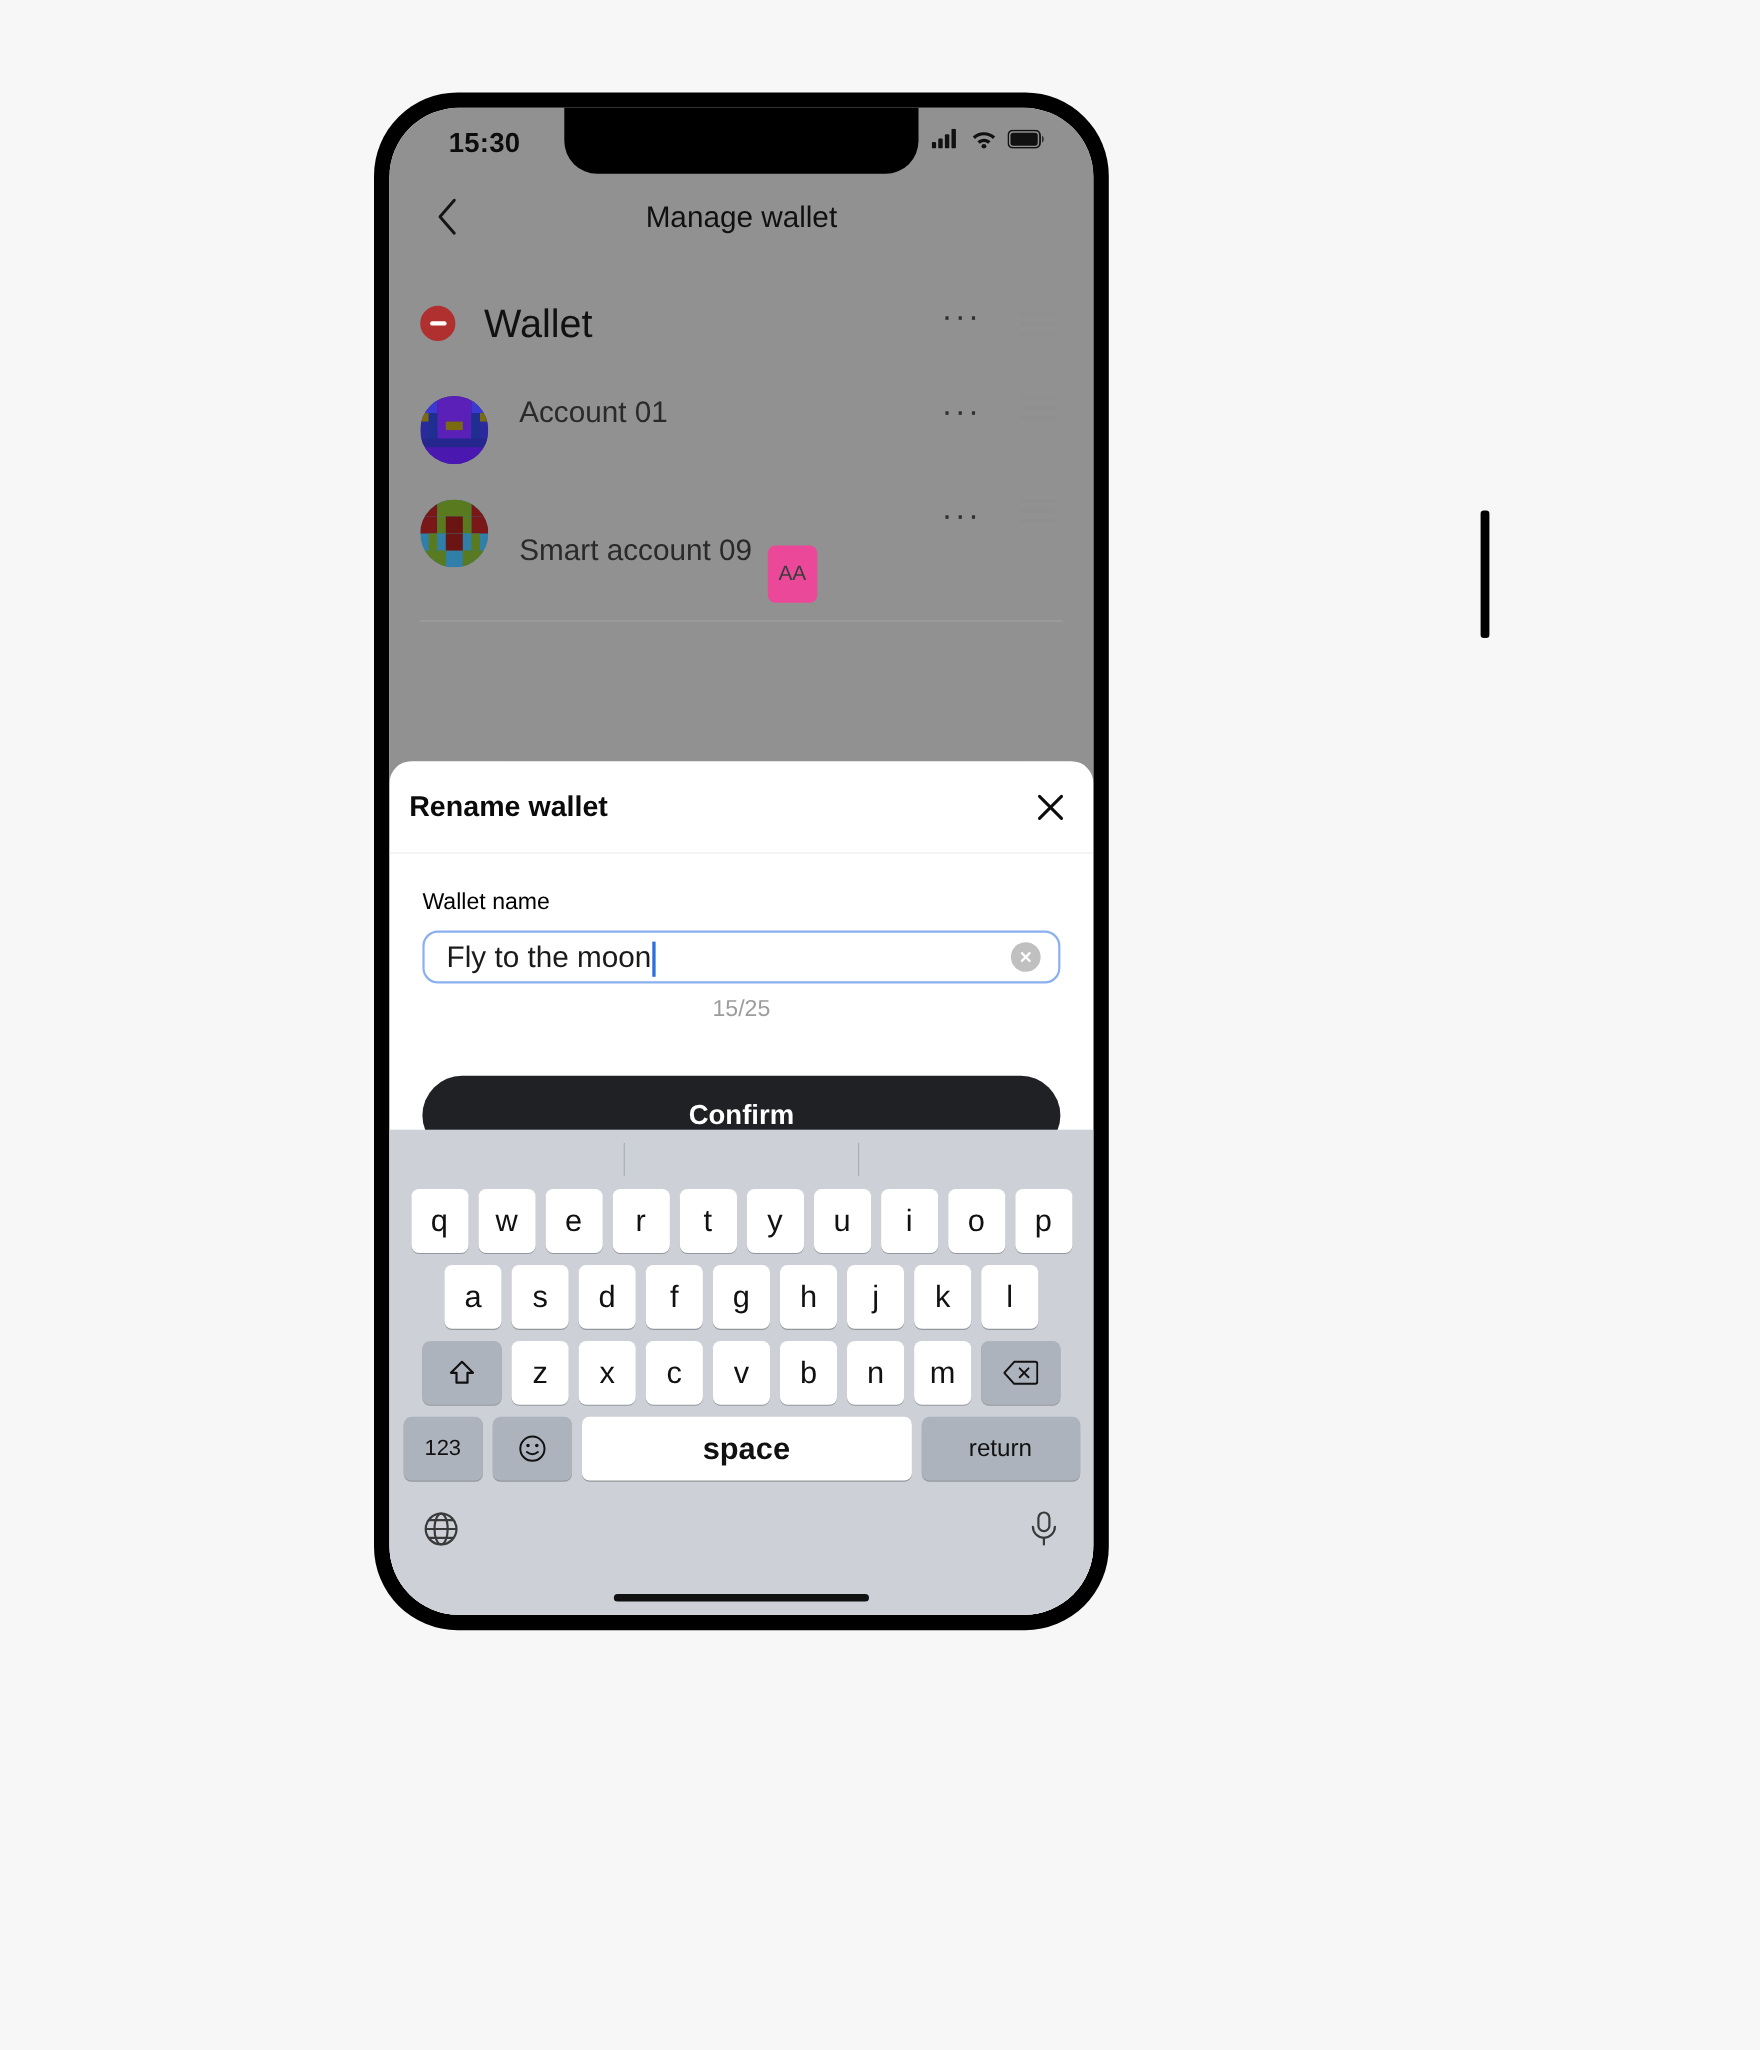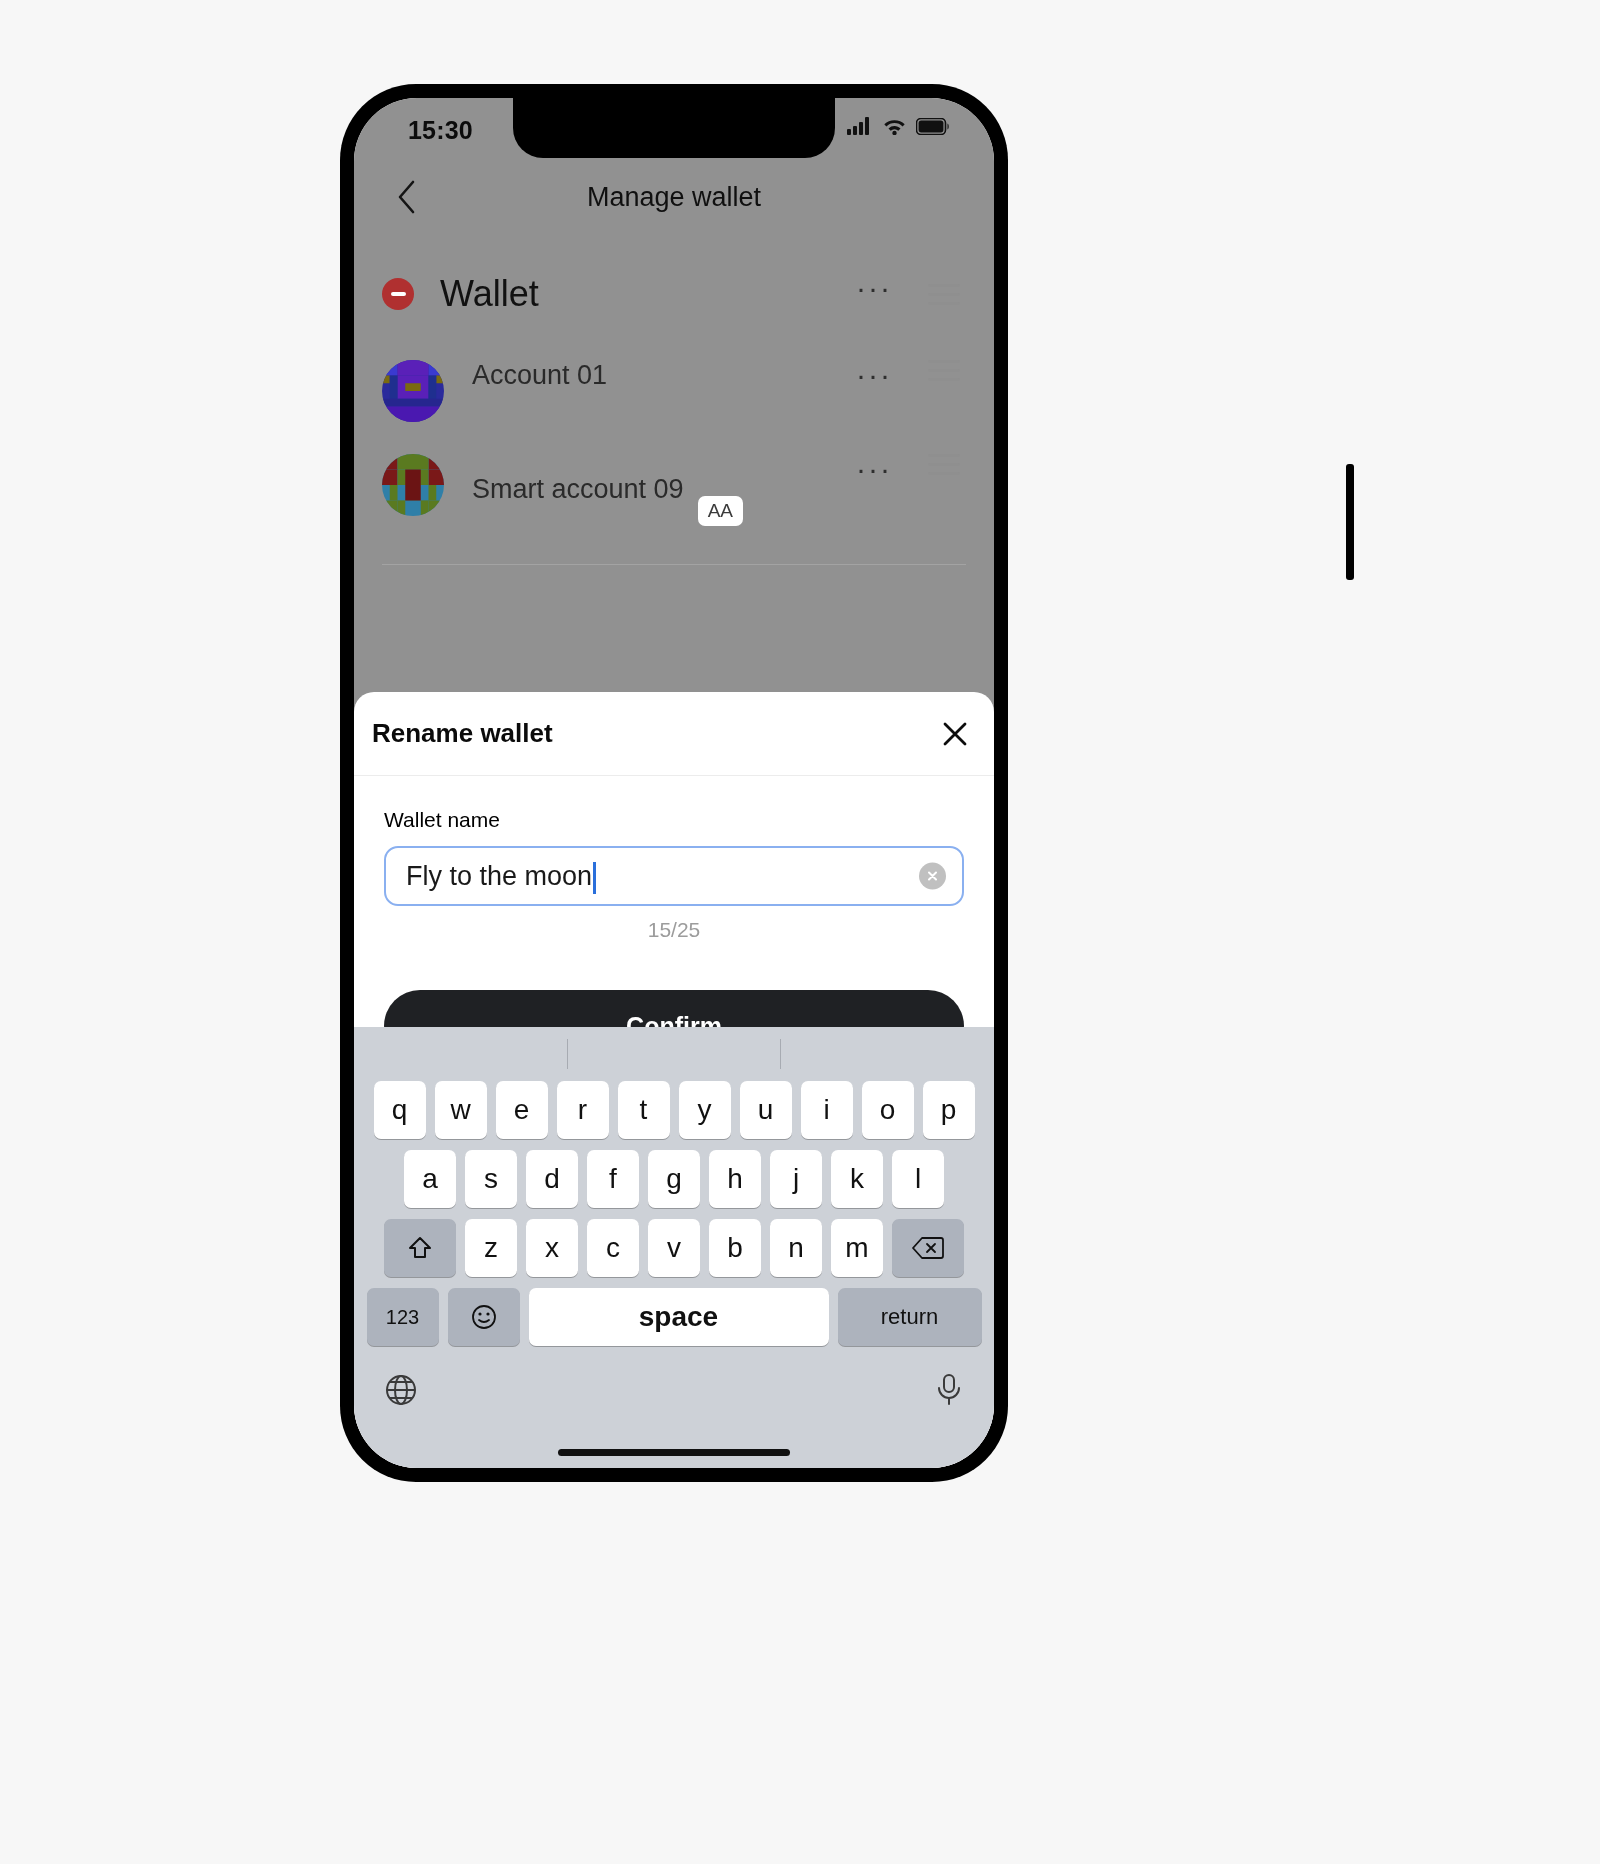--- a/index.html
+++ b/index.html
@@ -178,10 +178,10 @@
   }
   .badge-aa {
     display: inline-block;
-    background: #ffffff;
+    background: #ec4899;
     color: #3b3b3b;
     font-size: 19px;
-    padding: 4px 10px;
+    padding: 15px 10px;
     border-radius: 7px;
     line-height: 1.15;
     margin-top: 42px;

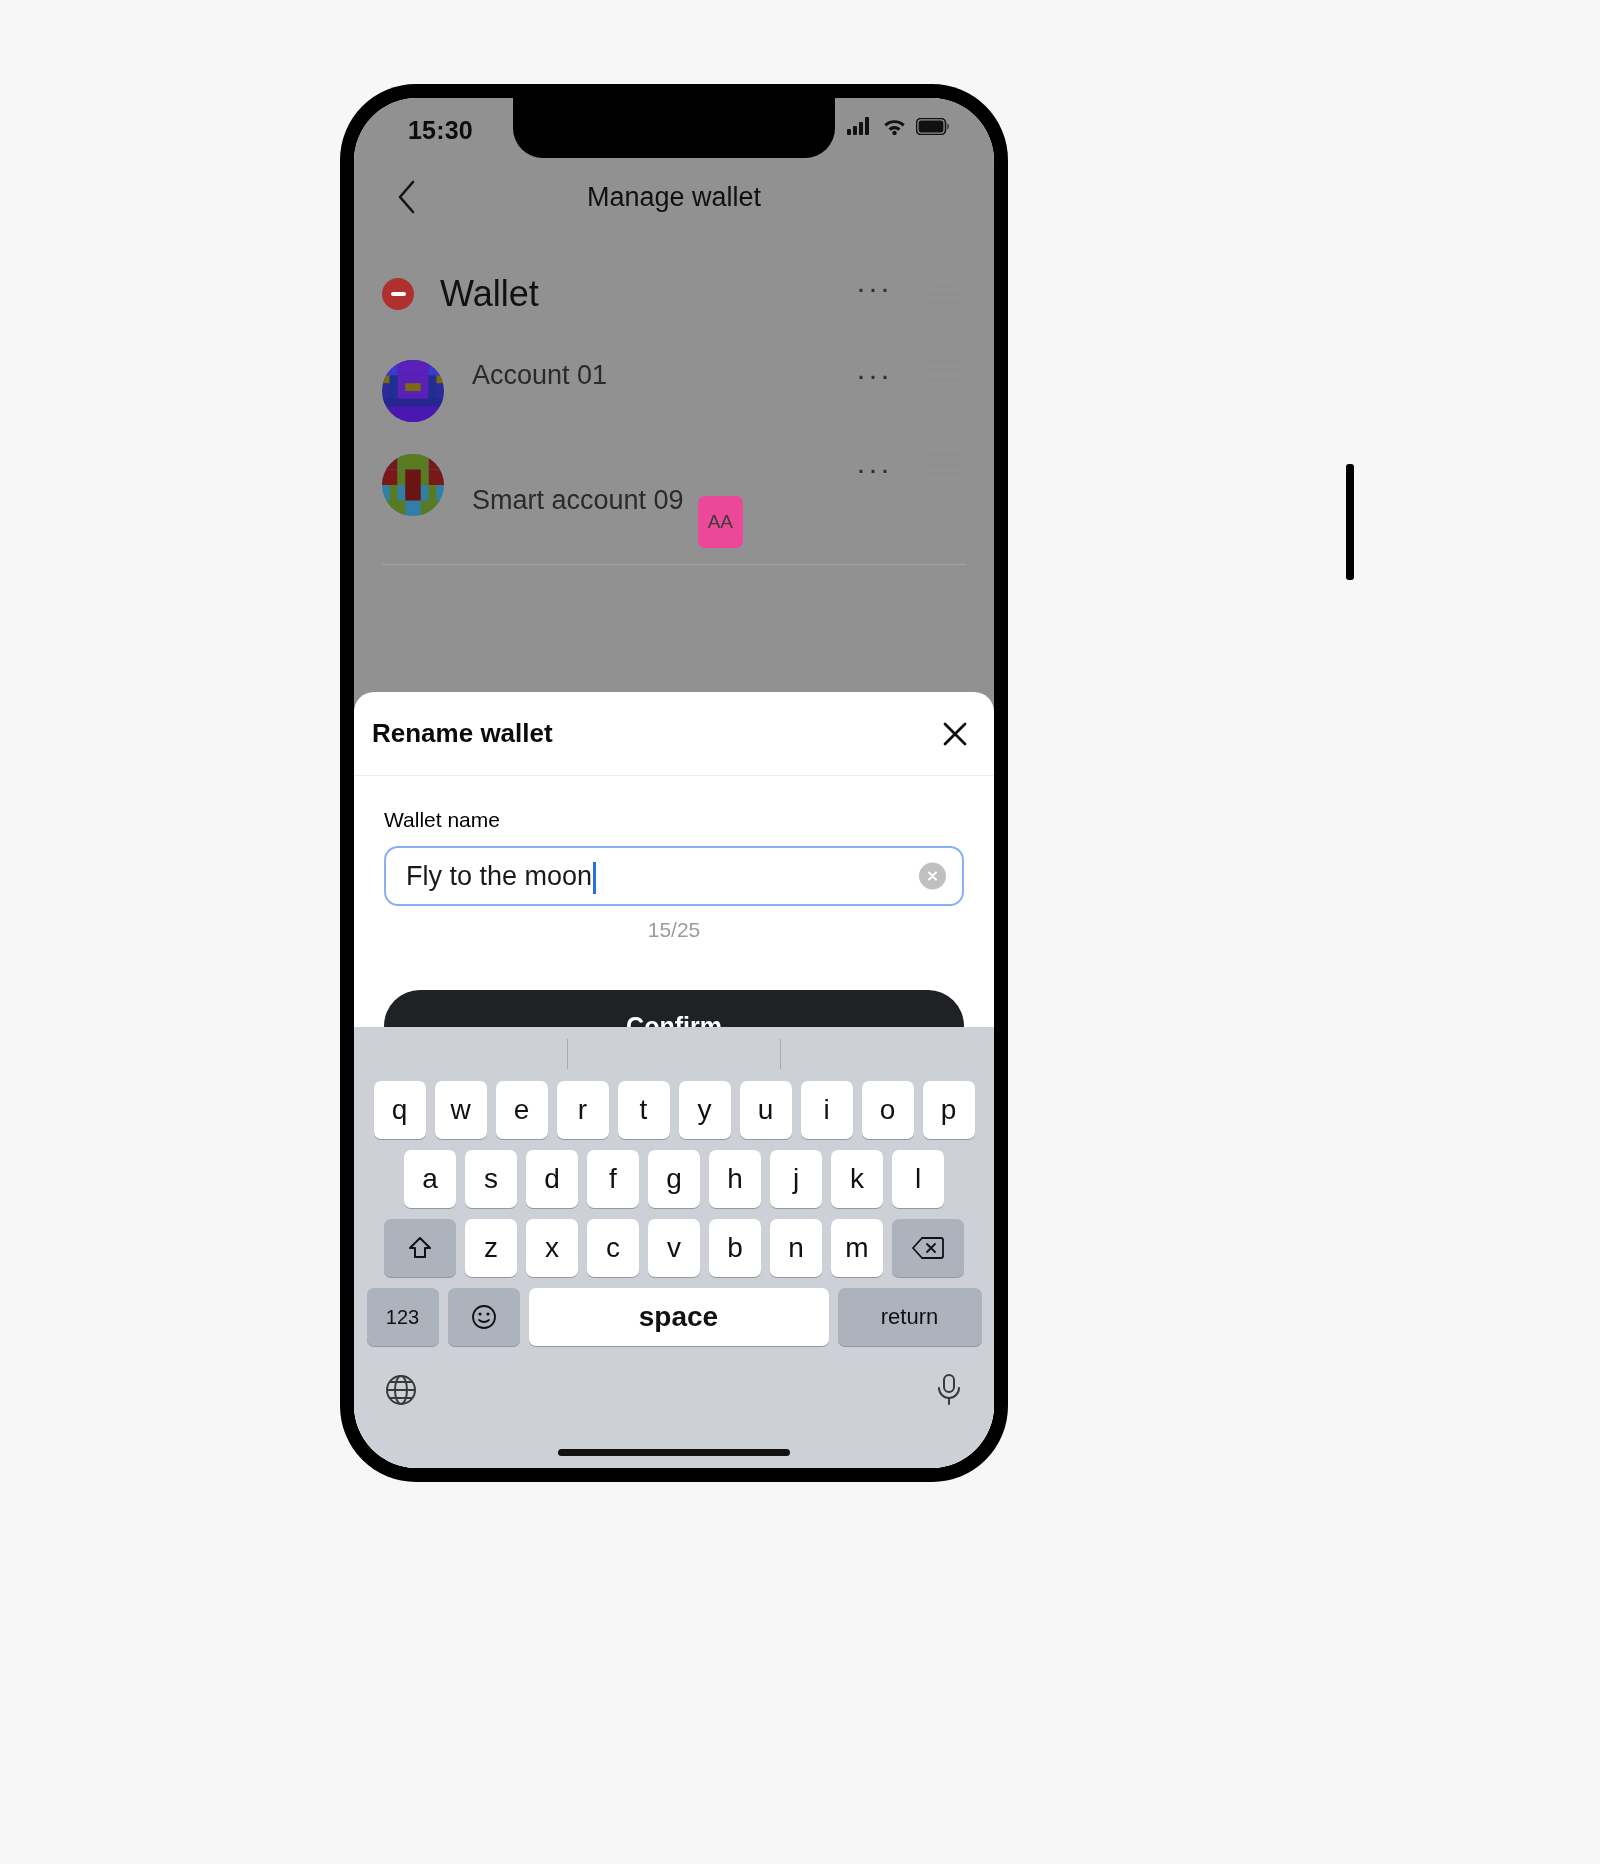--- a/index.html
+++ b/index.html
@@ -233,7 +233,7 @@
   }
   .input-wrap {
     position: relative;
-    height: 60px;
+    height: 48px;
     border: 2px solid #8ab0f0;
     border-radius: 14px;
     display: flex;

